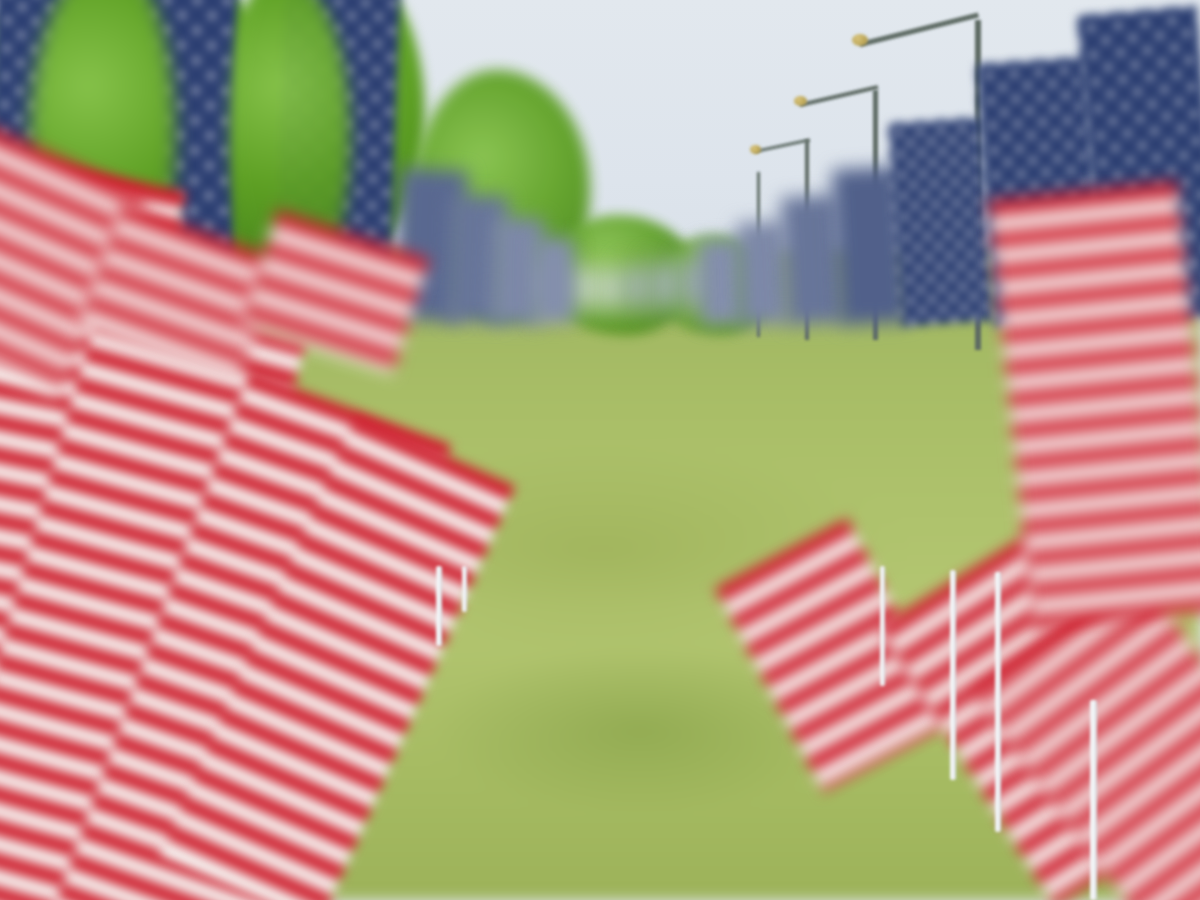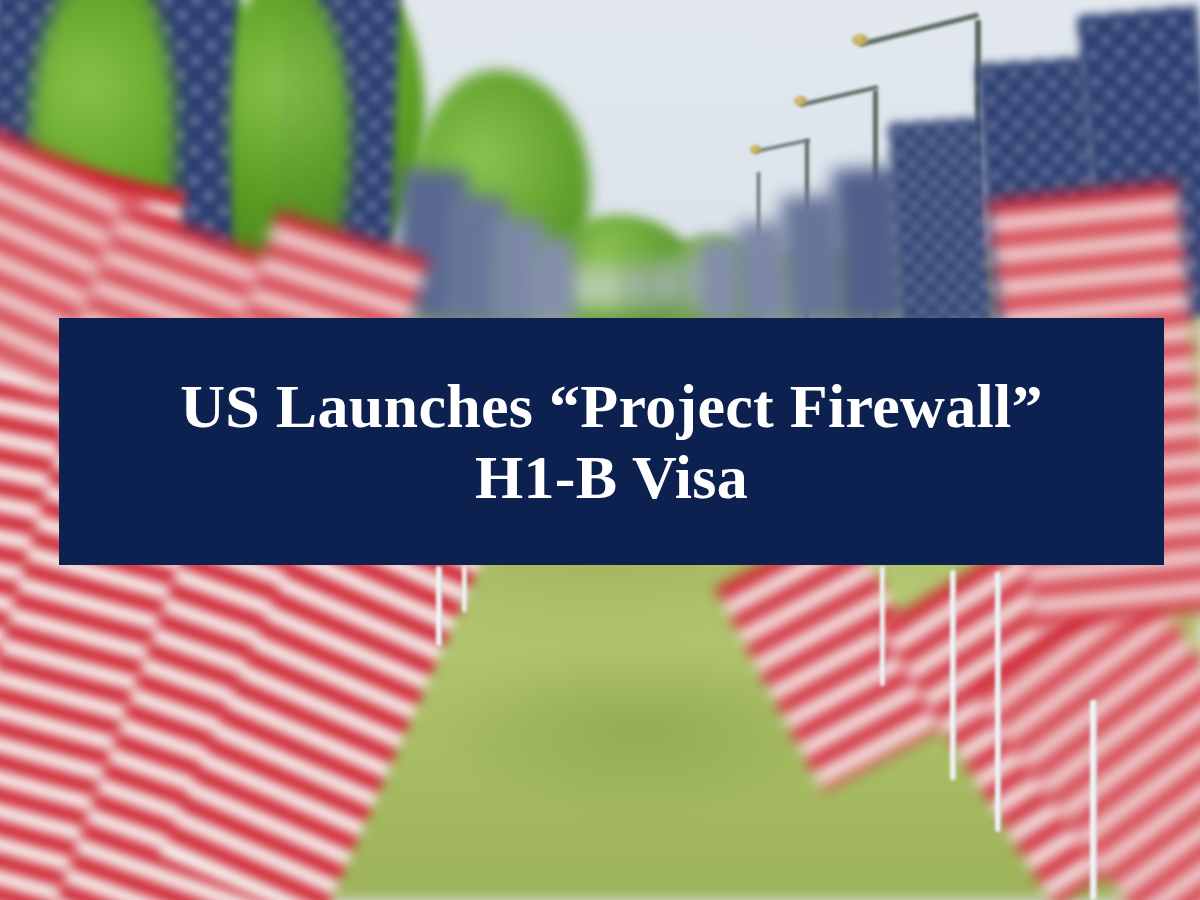--- a/index.html
+++ b/index.html
@@ -248,10 +248,6 @@
 
   </div>
 
-  <div class="banner">
-    <div class="banner-line line-1">US Launches “Project Firewall”</div>
-    <div class="banner-line line-2">H1-B Visa</div>
-  </div>
 
 </div>
 

